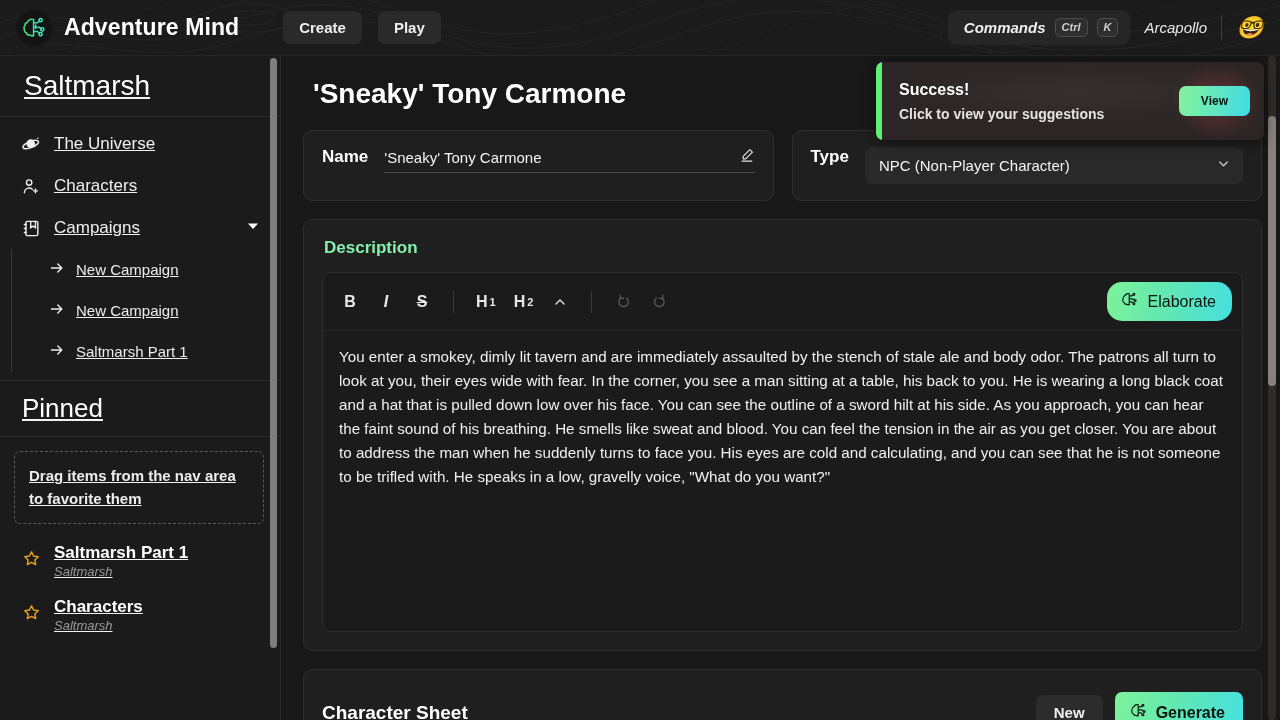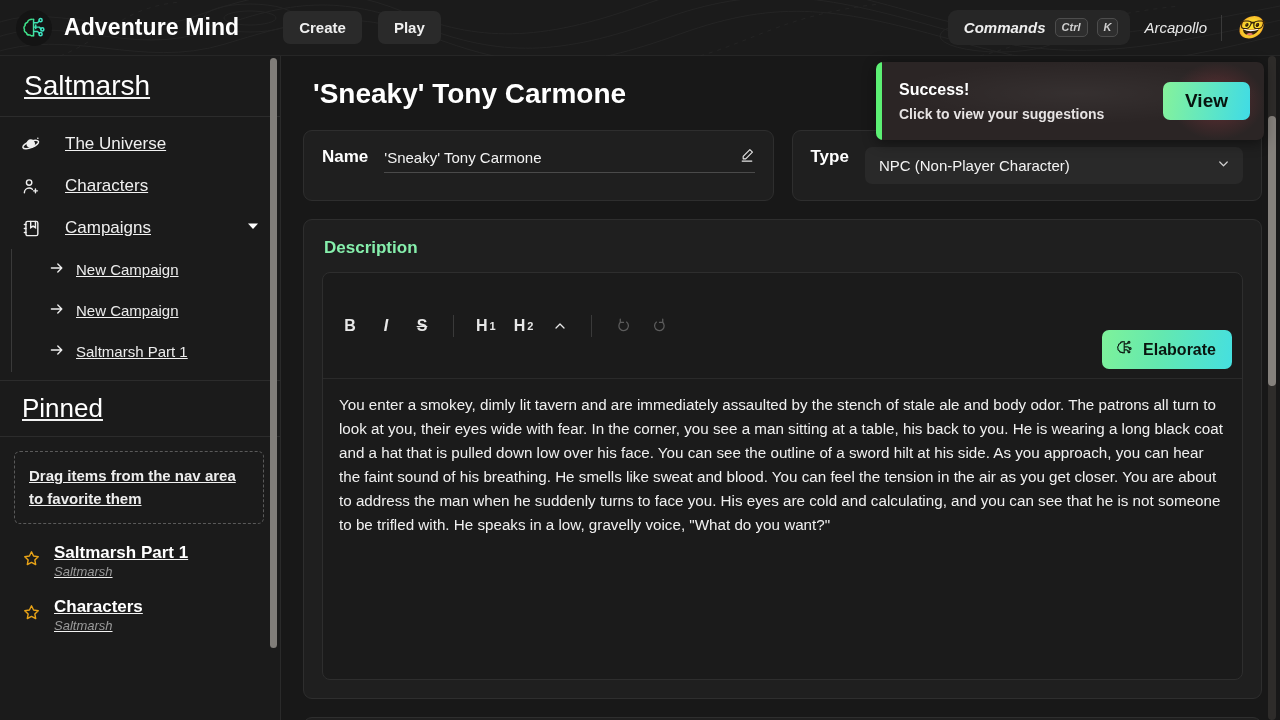--- a/index.html
+++ b/index.html
@@ -244,7 +244,7 @@
     background: linear-gradient(100deg, #86f29a 0%, #5fe6c4 55%, #3fdbe6 100%);
     color: #07140f; border: none; border-radius: 7px;
     padding: 8px 22px; cursor: pointer;
-    font-family: inherit; font-size: 19px; font-weight: 700;
+    font-family: inherit; font-size: 12px; font-weight: 700;
   }
 </style>
 </head>

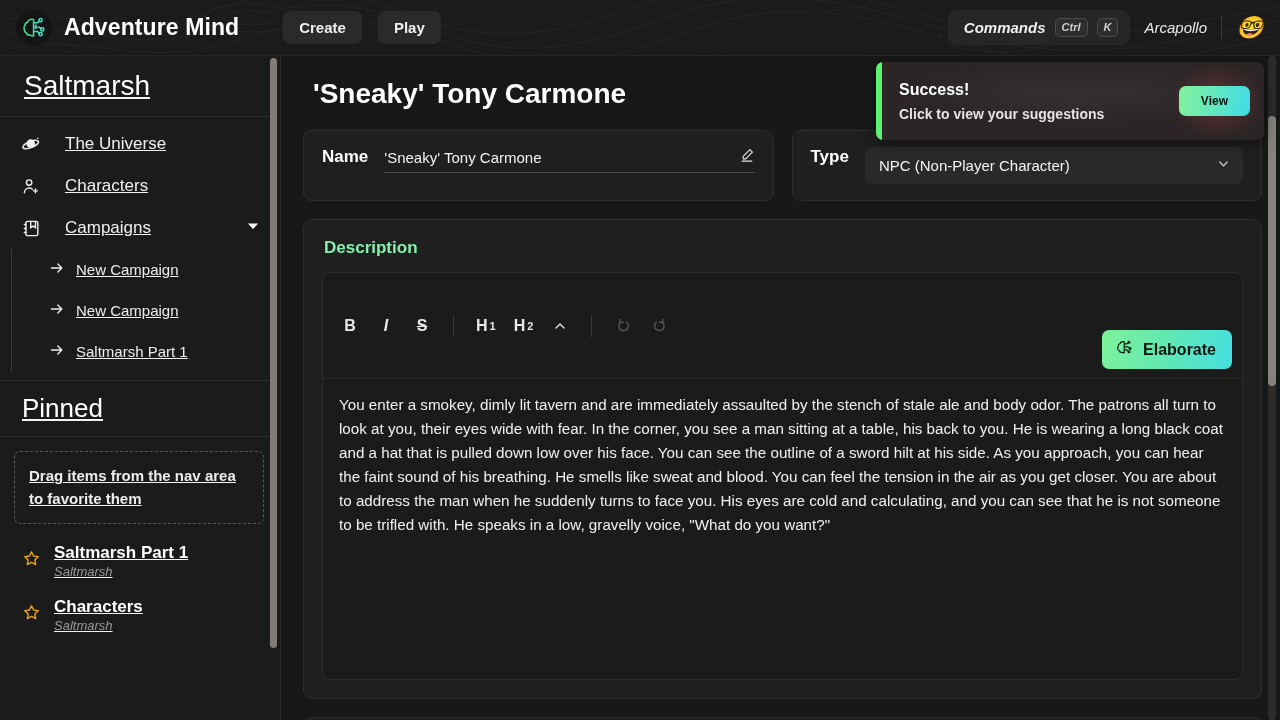--- a/index.html
+++ b/index.html
@@ -79,7 +79,7 @@
   }
   .sb-section { padding: 6px 0 0 0; }
   .nav-item {
-    display: flex; align-items: center; gap: 23px;
+    display: flex; align-items: center; gap: 12px;
     padding: 11px 20px 11px 20px;
     font-size: 17px; color: #f0f0f0; cursor: pointer;
   }

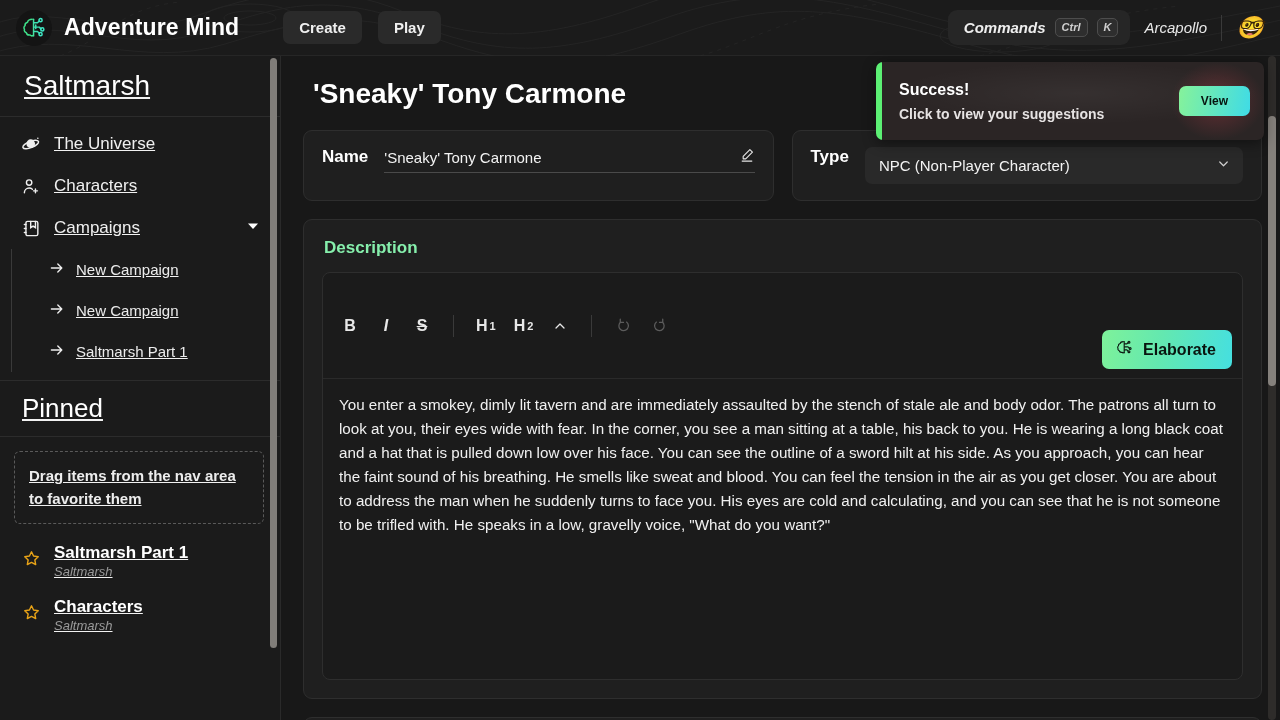--- a/index.html
+++ b/index.html
@@ -180,9 +180,9 @@
   .elaborate-btn {
     display: flex; align-items: center; gap: 9px;
     background: linear-gradient(100deg, #7ef29a 0%, #63e8b0 45%, #45dfe0 100%);
-    color: #09150f; border: none; border-radius: 7px;
+    color: #09150f; border: none; border-radius: 15px;
     padding: 8px 16px 8px 13px; cursor: pointer;
-    font-family: inherit; font-size: 16px; font-weight: 700; margin-top: 48px;
+    font-family: inherit; font-size: 16px; font-weight: 400;
   }
   .editor-body {
     padding: 14px 16px 18px 16px;

